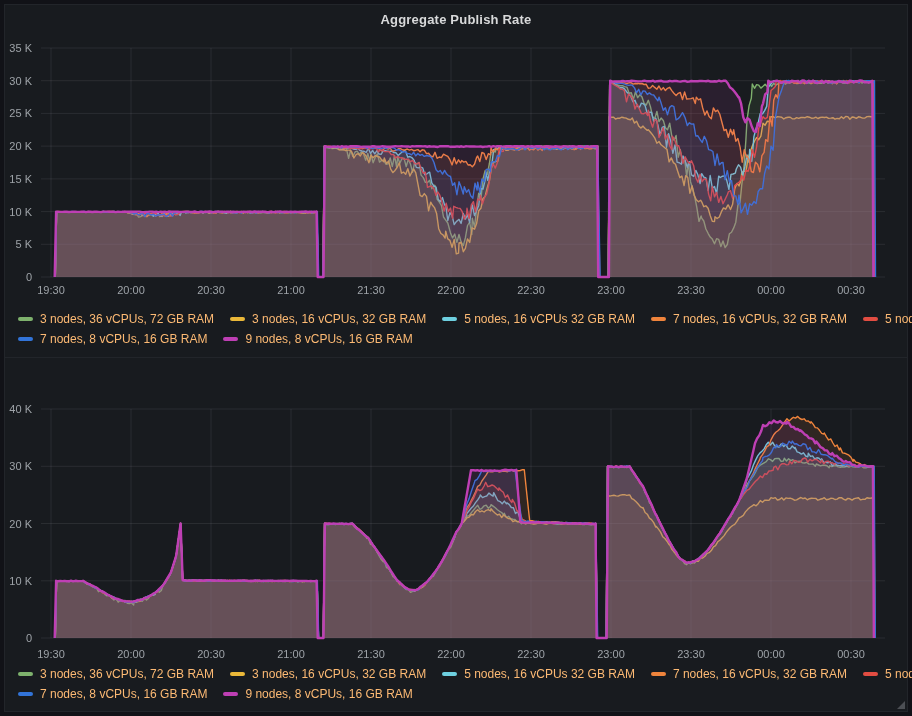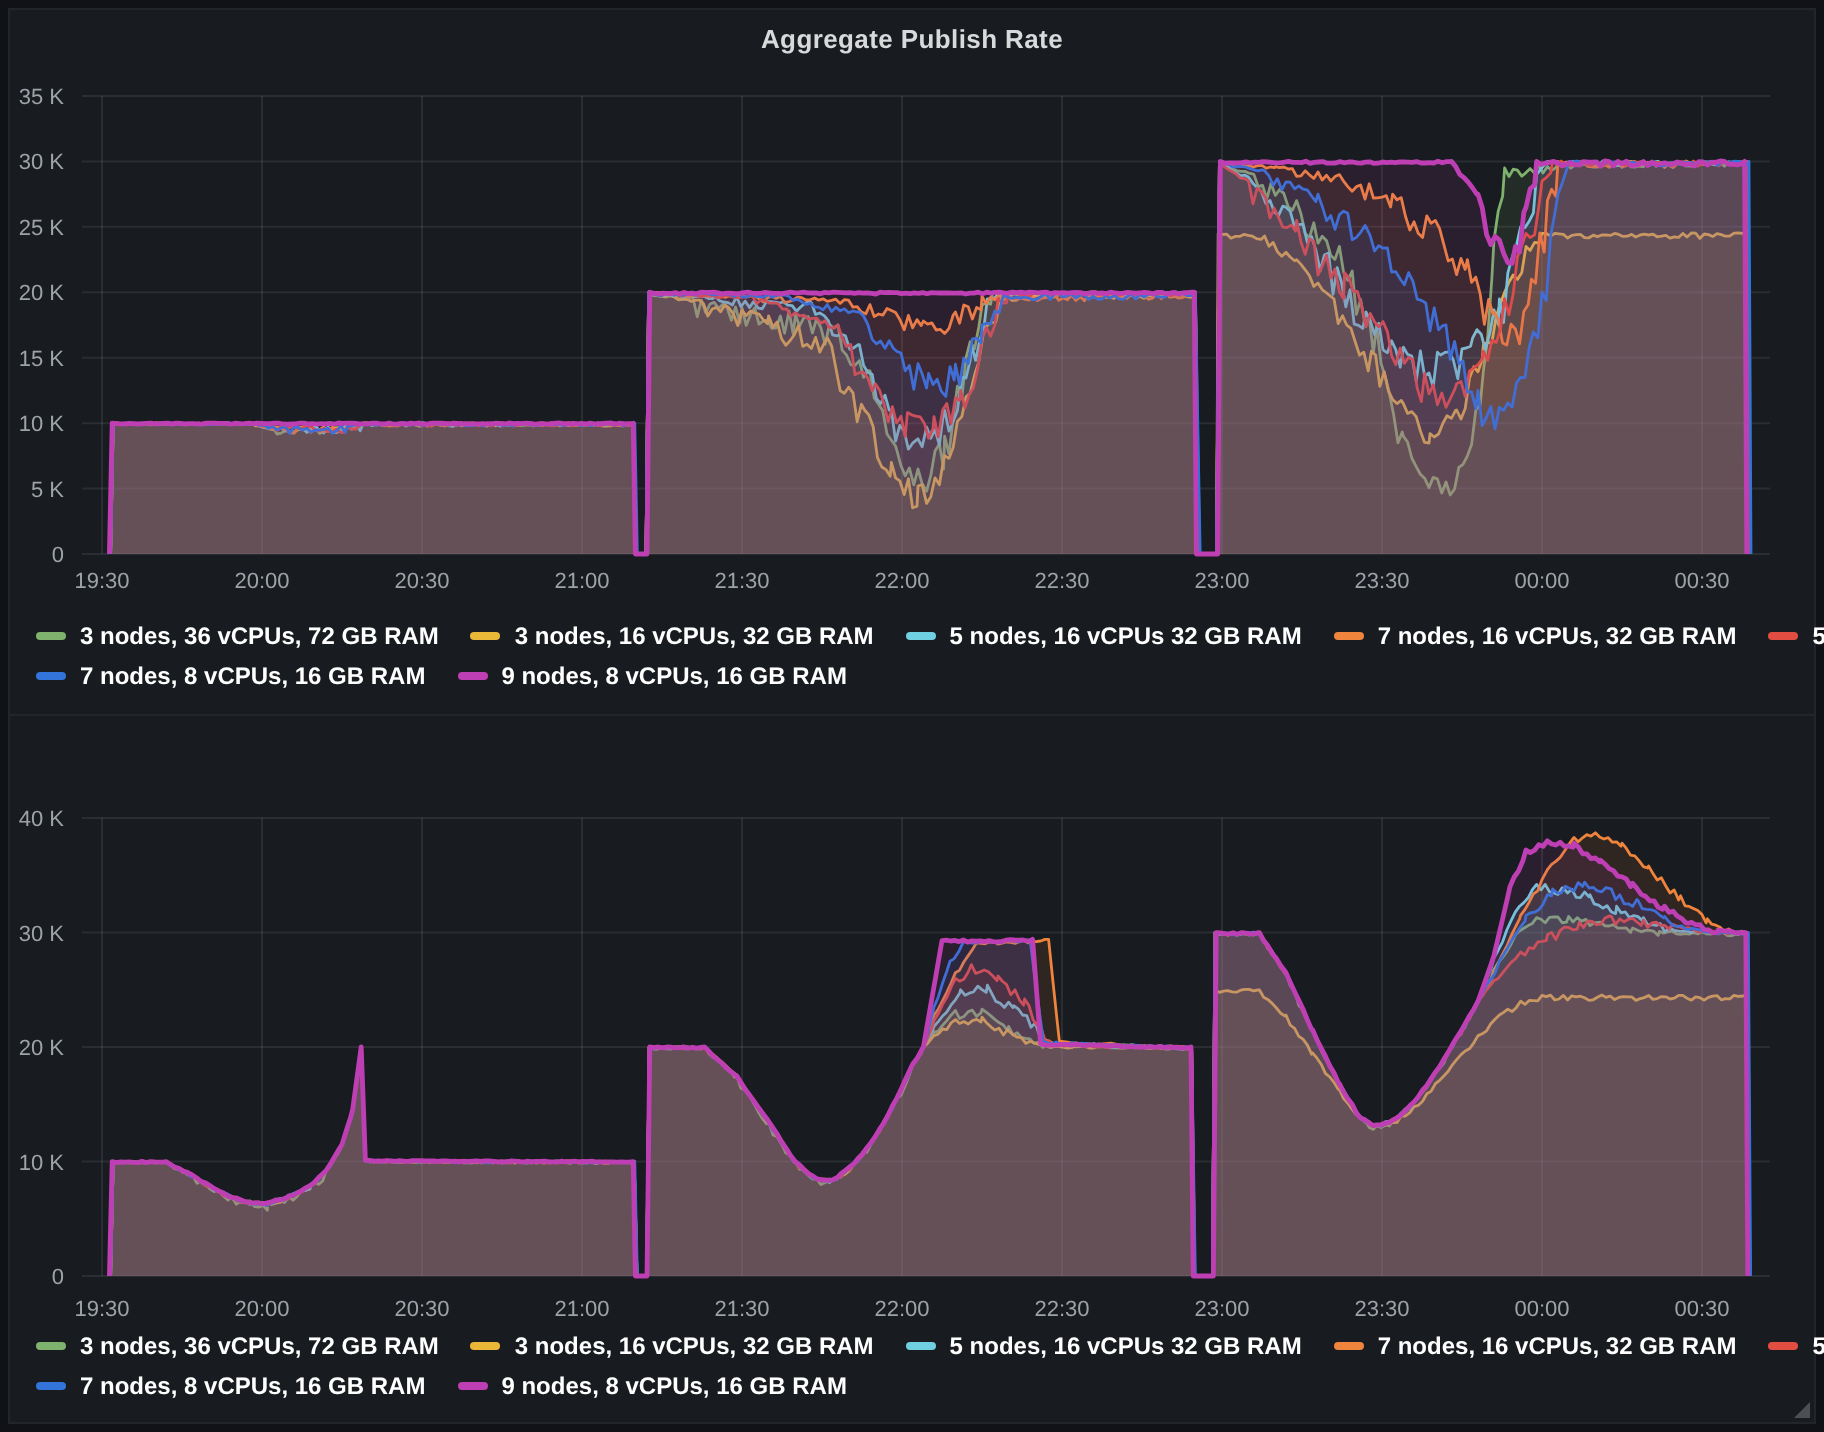--- a/index.html
+++ b/index.html
@@ -17,7 +17,7 @@
   #legend-0{top:303px;}
   #legend-1{top:305px;}
   .legend-row{height:20px;line-height:20px;white-space:nowrap;}
-  .legend-item{display:inline-block;margin-right:16px;font-size:12px;color:#ffffff;cursor:pointer;font-weight:bold;}
+  .legend-item{display:inline-block;margin-right:16px;font-size:12px;color:#fdba74;cursor:pointer;}
   .swatch{display:inline-block;width:15px;height:4px;border-radius:2px;margin-right:7px;
     vertical-align:2px;}
   .resize-handle{position:absolute;right:2px;bottom:2px;width:0;height:0;

